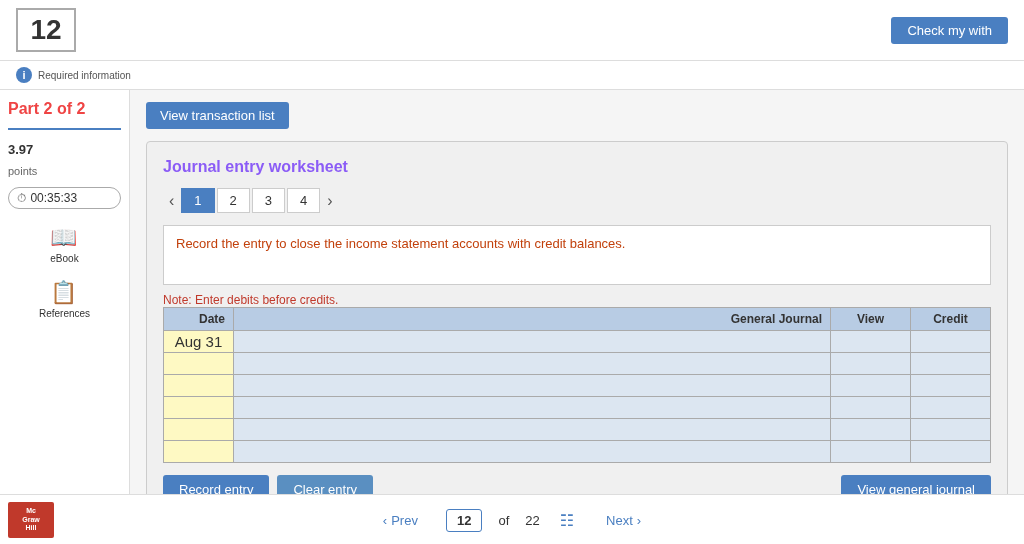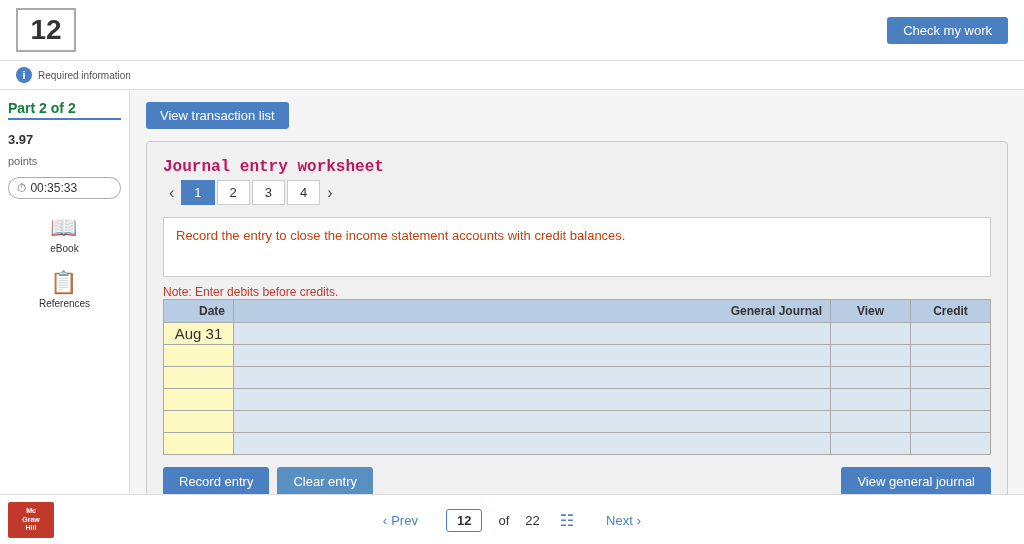--- a/index.html
+++ b/index.html
@@ -326,7 +326,7 @@
 
 <div class="top-bar">
   <div class="question-number-box">12</div>
-  <button class="check-my-work-btn">Check my work</button>
+  <button class="check-my-work-btn">Check my with</button>
 </div>
 
 <div class="required-info">

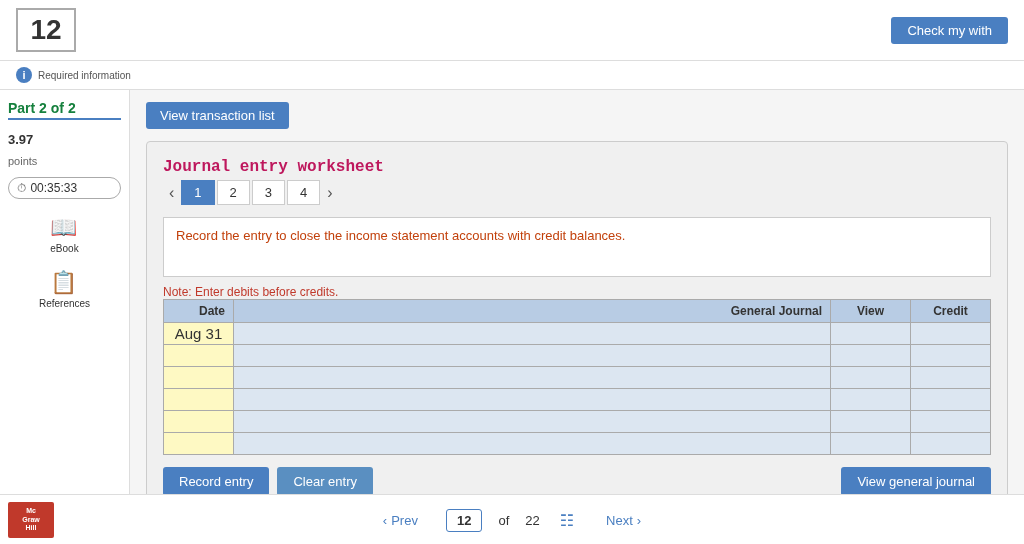--- a/index.html
+++ b/index.html
@@ -78,11 +78,11 @@
       gap: 8px;
     }
     .part-indicator {
-      color: #15803d;
-      font-size: 14px;
+      color: #ef4444;
+      font-size: 16px;
       font-weight: bold;
       border-bottom: 2px solid #4a7fc1;
-      padding-bottom: 2px;
+      padding-bottom: 10px;
       margin-bottom: 4px;
     }
     .points-label {

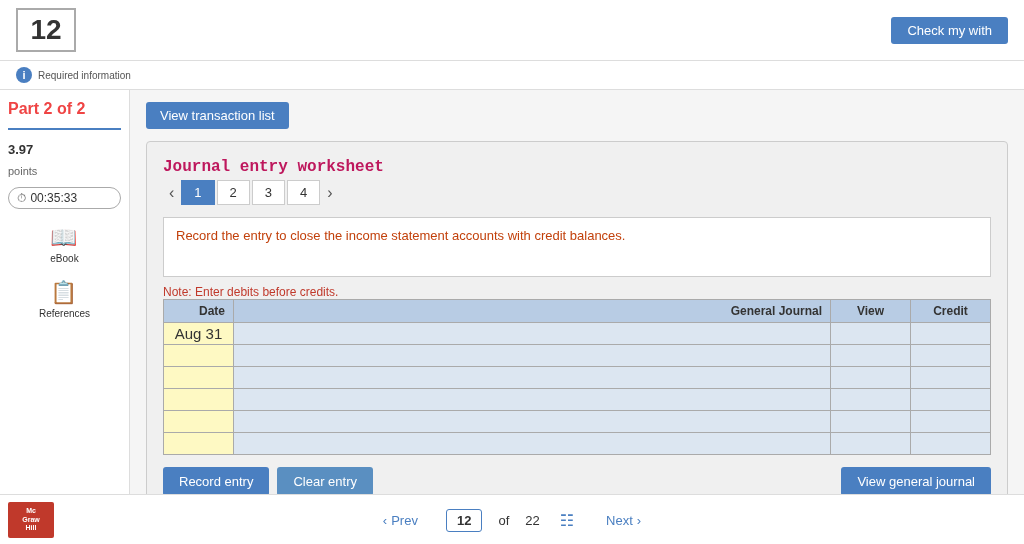--- a/index.html
+++ b/index.html
@@ -153,9 +153,8 @@
     .worksheet-title {
       font-size: 16px;
       font-weight: bold;
-      color: #be185d;
-      margin-bottom: 4px;
-      font-family: Liberation Mono, monospace;
+      color: #8b5cf6;
+      margin-bottom: 12px;
     }
 
     

